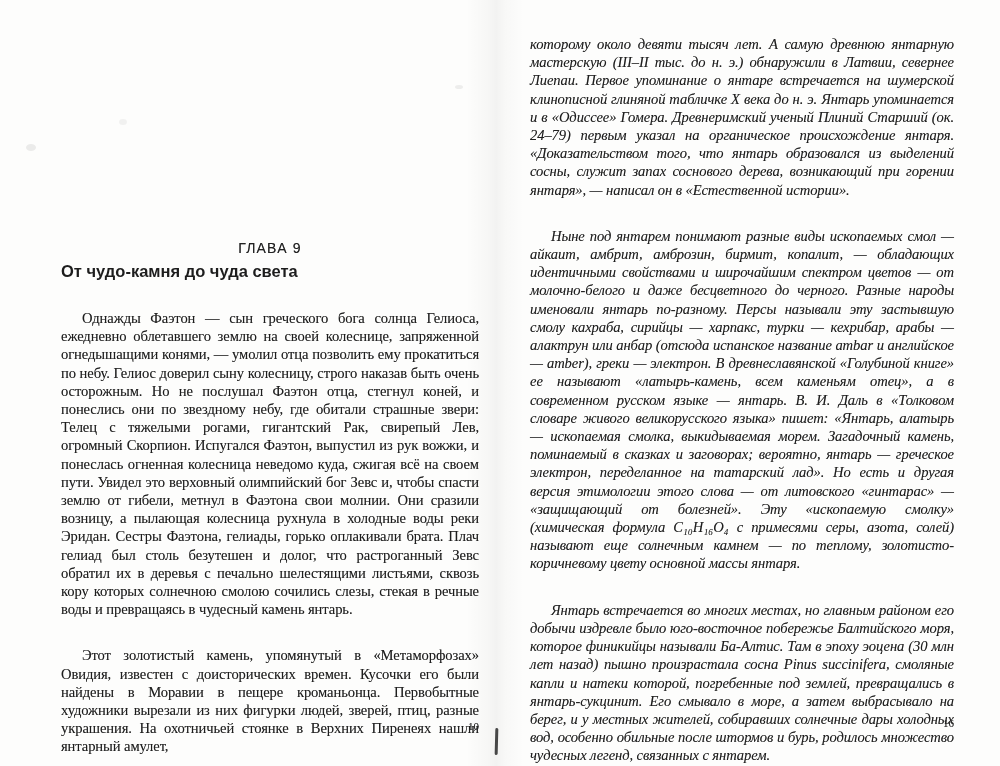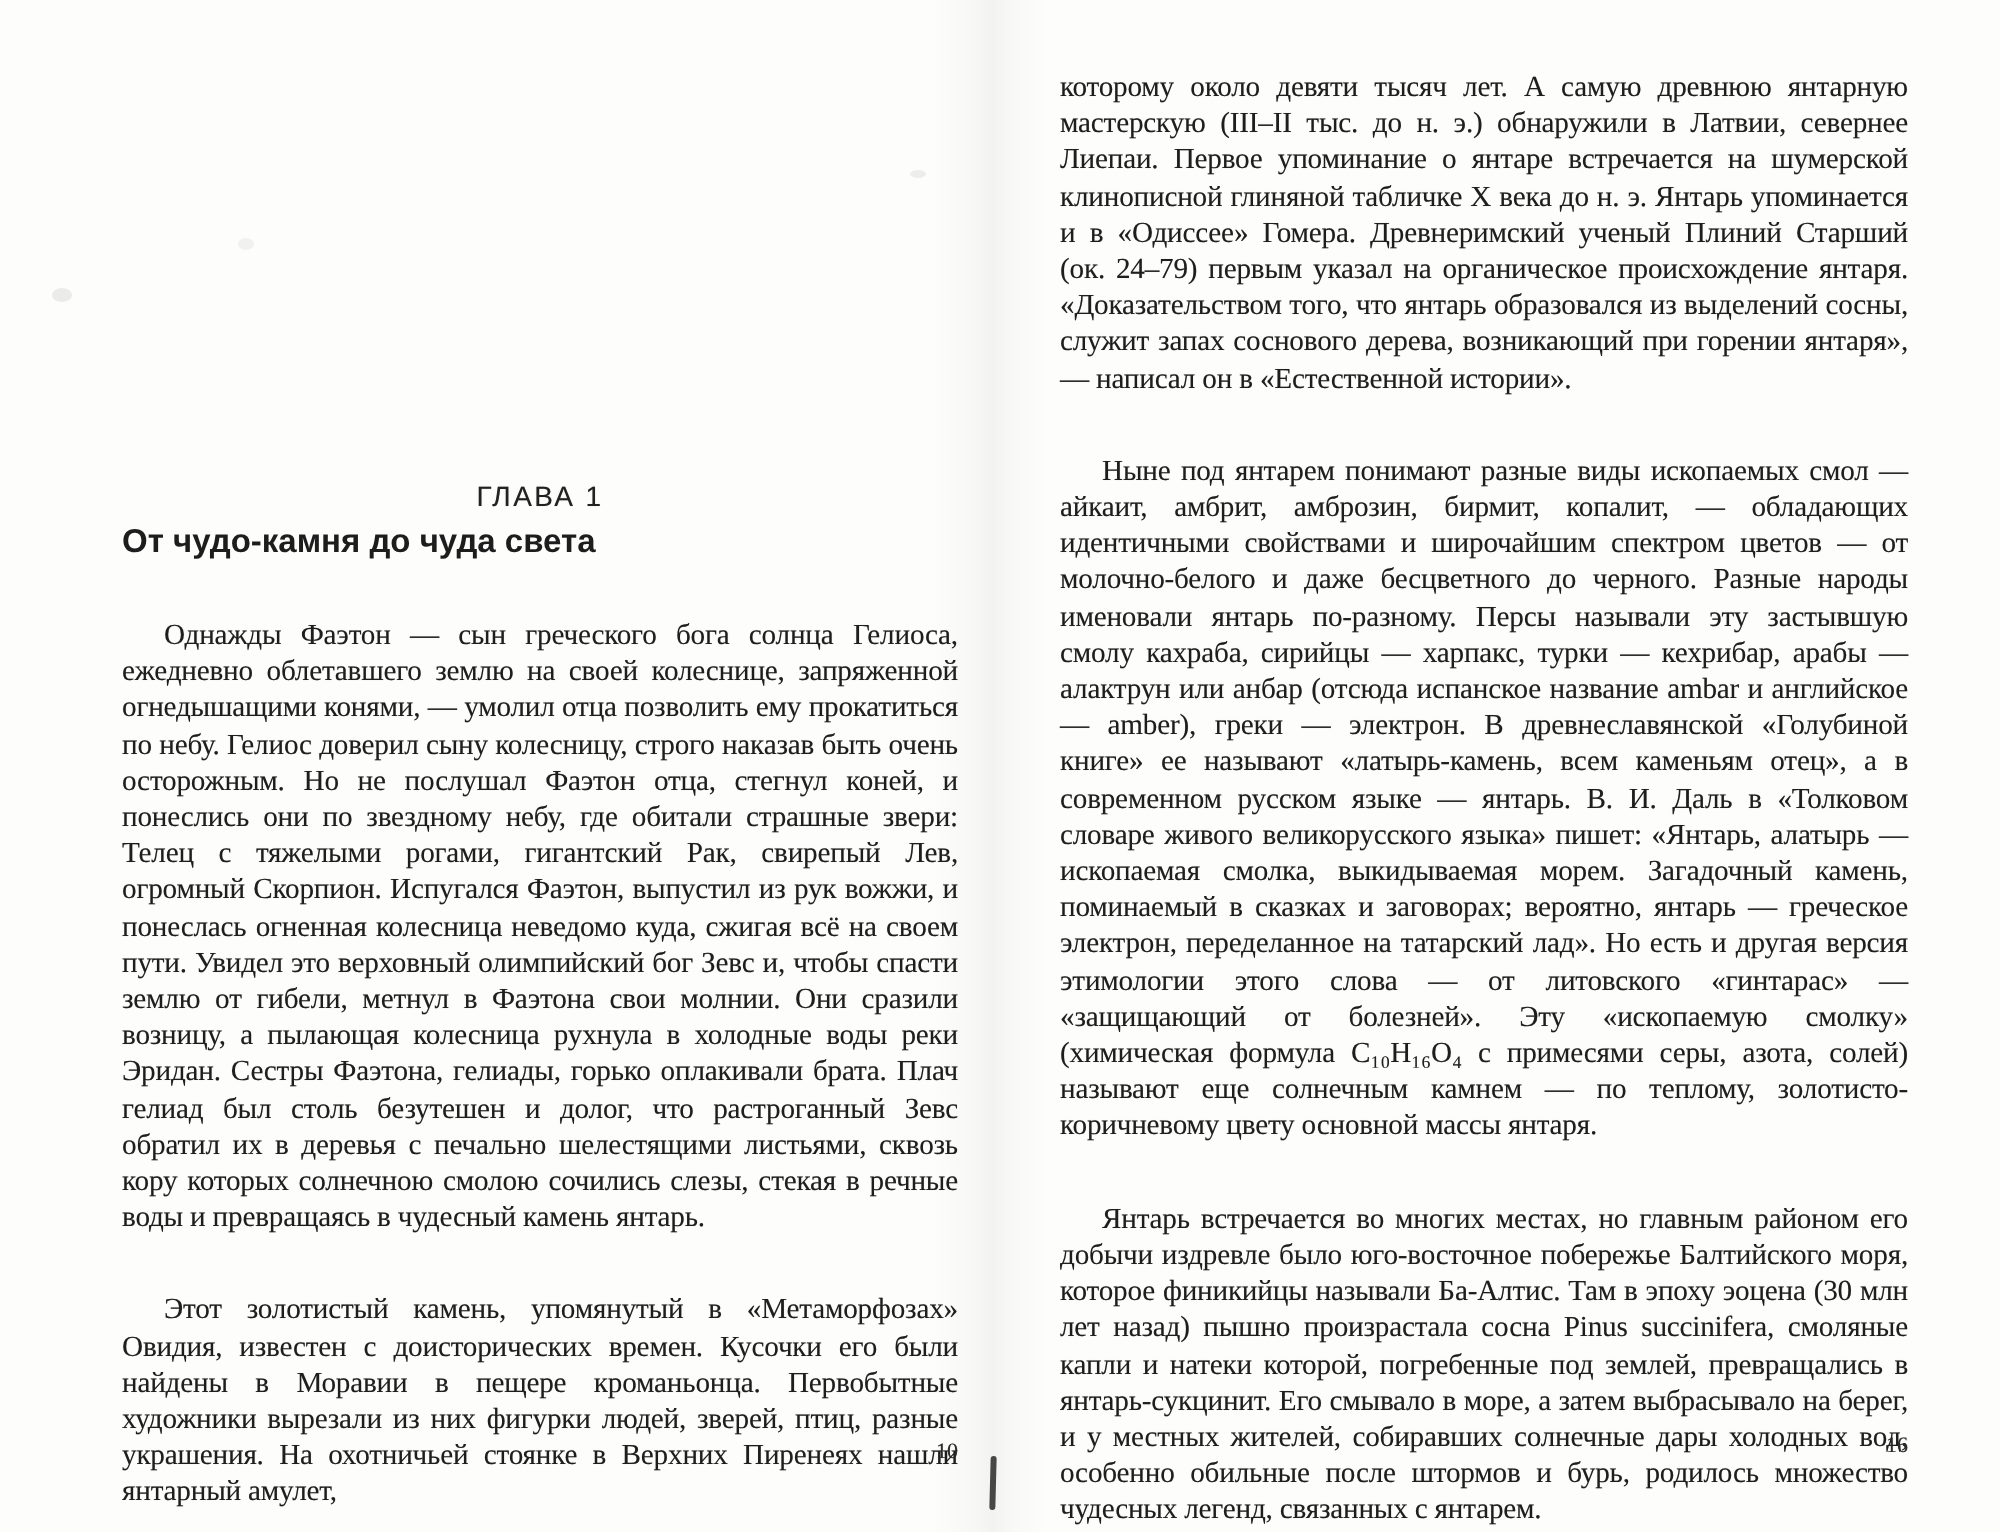--- a/index.html
+++ b/index.html
@@ -60,7 +60,7 @@
     text-shadow: 0 0 0.35px rgba(0,0,0,0.35);
   }
   .page-left .bodytext  { margin-top: 14px; }
-  .page-right .bodytext { margin-top: 35px; }
+  .page-right .bodytext { margin-top: 35px; font-style: italic; }
   .para { margin: 0; }
   .para.indent { text-indent: 21px; margin-top: 28px; }
 

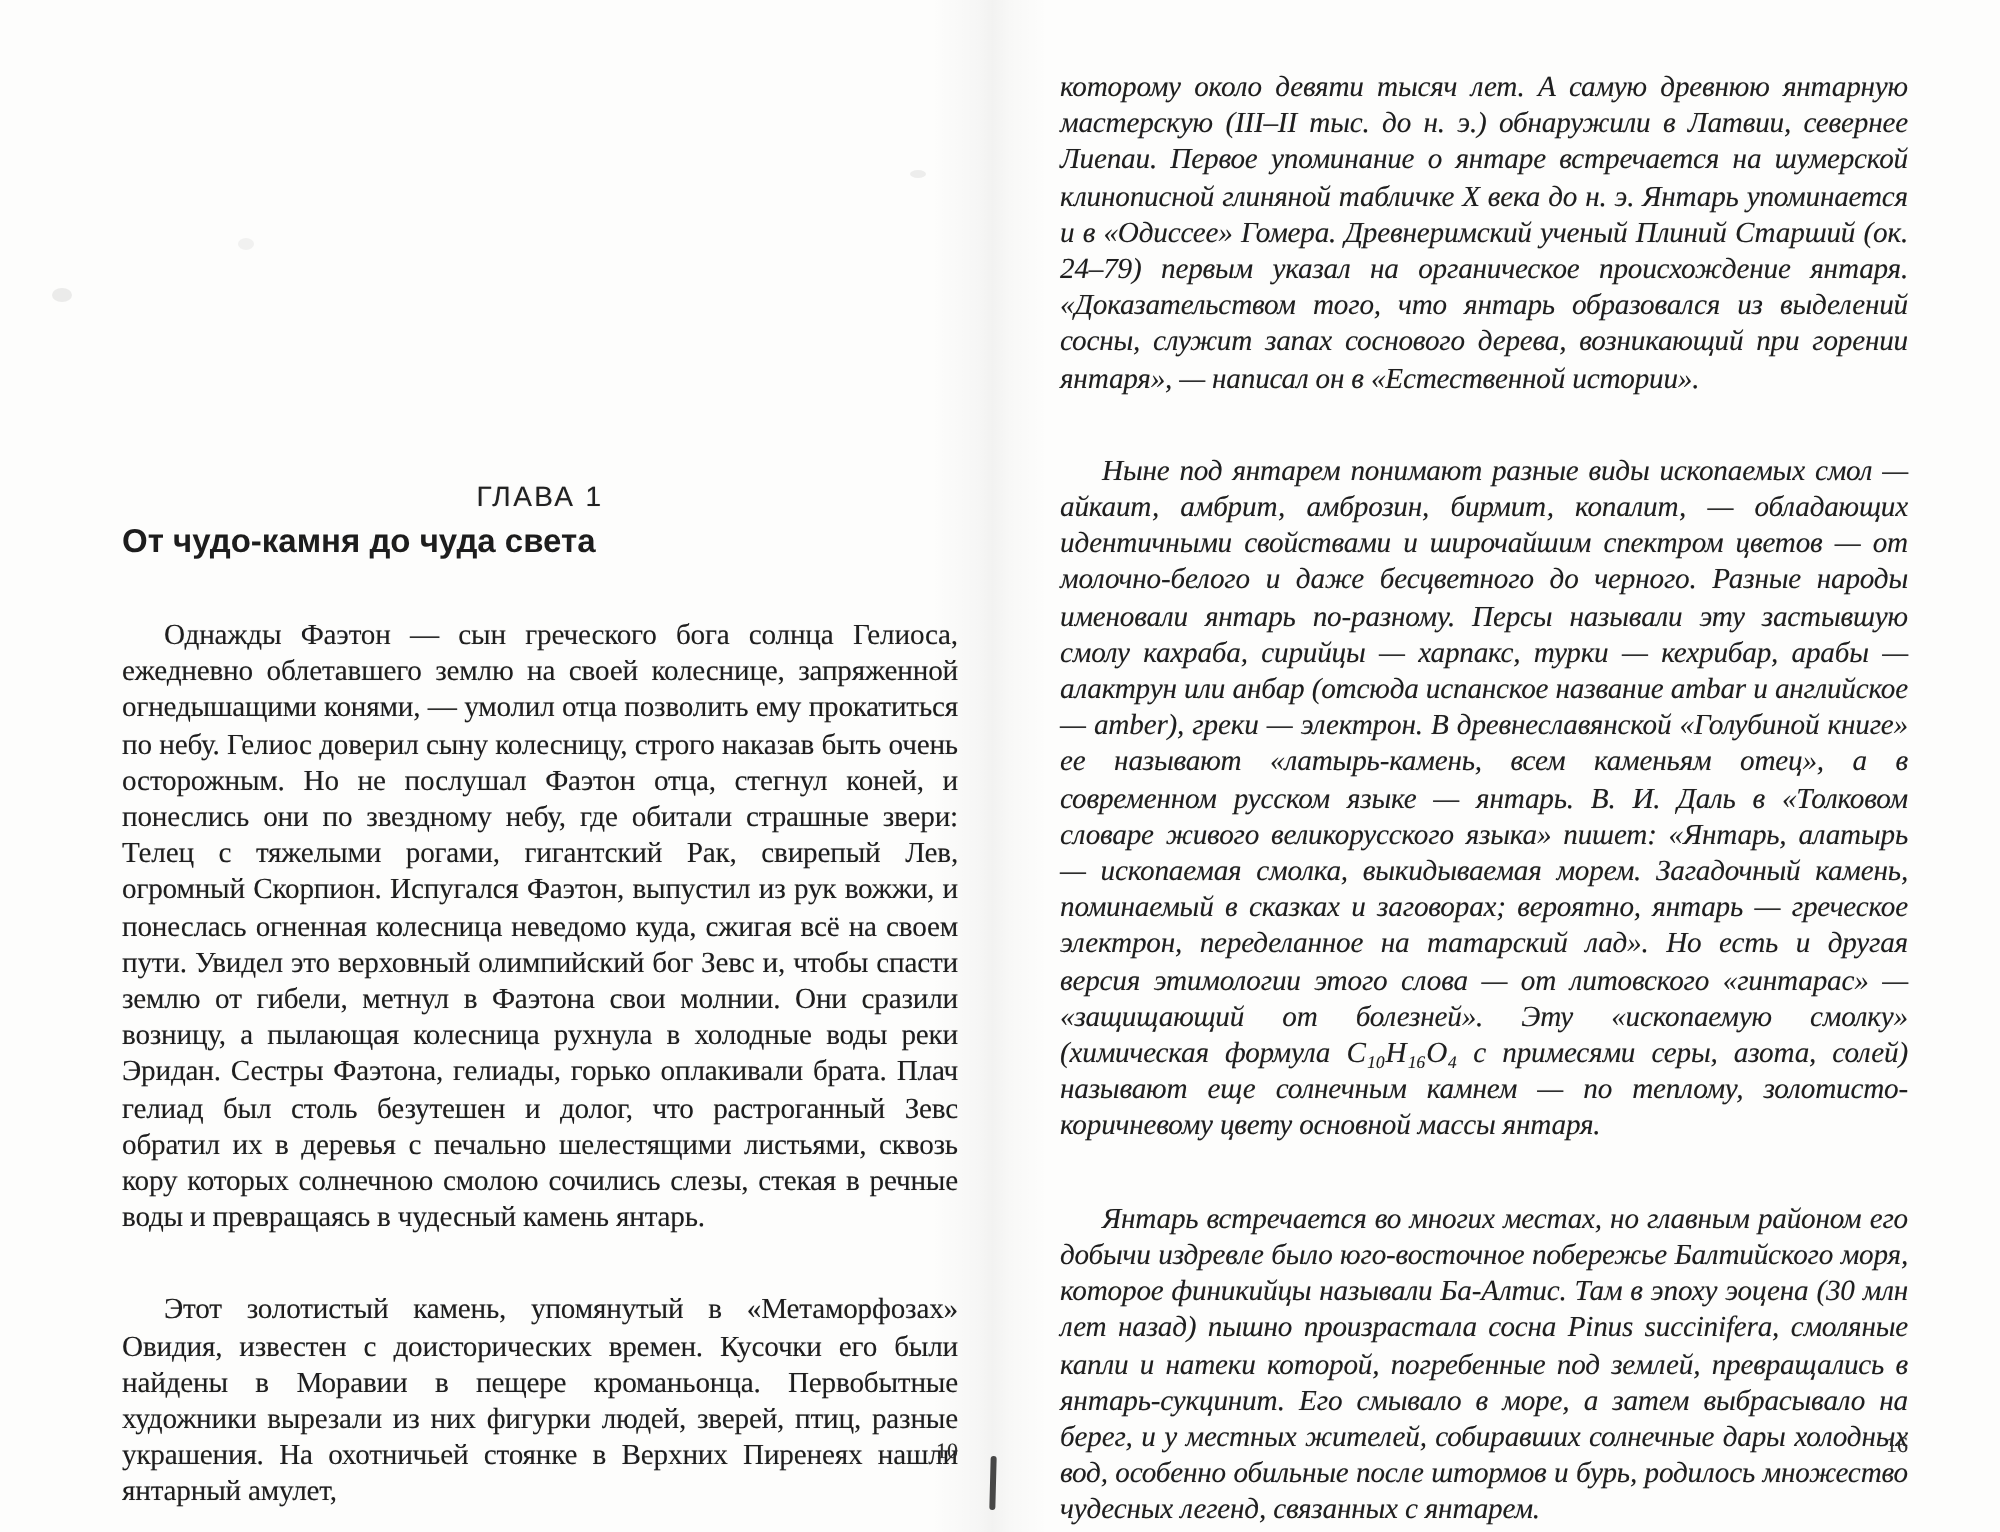--- a/index.html
+++ b/index.html
@@ -84,7 +84,7 @@
   <div class="speck speck-c"></div>
 
   <div class="page page-left">
-    <div class="chapter-heading">ГЛАВА 1</div>
+    <div class="chapter-heading">ГЛАВА 9</div>
     <div class="chapter-title">От чудо-камня до чуда света</div>
     <div class="bodytext">
         <p class="para indent">Однажды Фаэтон — сын греческого бога солнца Гелиоса, ежедневно облетавшего землю на своей колеснице, запряженной огнедышащими конями, — умолил отца позволить ему прокатиться по небу. Гелиос доверил сыну колесницу, строго наказав быть очень осторожным. Но не послушал Фаэтон отца, стегнул коней, и понеслись они по звездному небу, где обитали страшные звери: Телец с тяжелыми рогами, гигантский Рак, свирепый Лев, огромный Скорпион. Испугался Фаэтон, выпустил из рук вожжи, и понеслась огненная колесница неведомо куда, сжигая всё на своем пути. Увидел это верховный олимпийский бог Зевс и, чтобы спасти землю от гибели, метнул в Фаэтона свои молнии. Они сразили возницу, а пылающая колесница рухнула в холодные воды реки Эридан. Сестры Фаэтона, гелиады, горько оплакивали брата. Плач гелиад был столь безутешен и долог, что растроганный Зевс обратил их в деревья с печально шелестящими листьями, сквозь кору которых солнечною смолою сочились слезы, стекая в речные воды и превращаясь в чудесный камень янтарь.</p>

